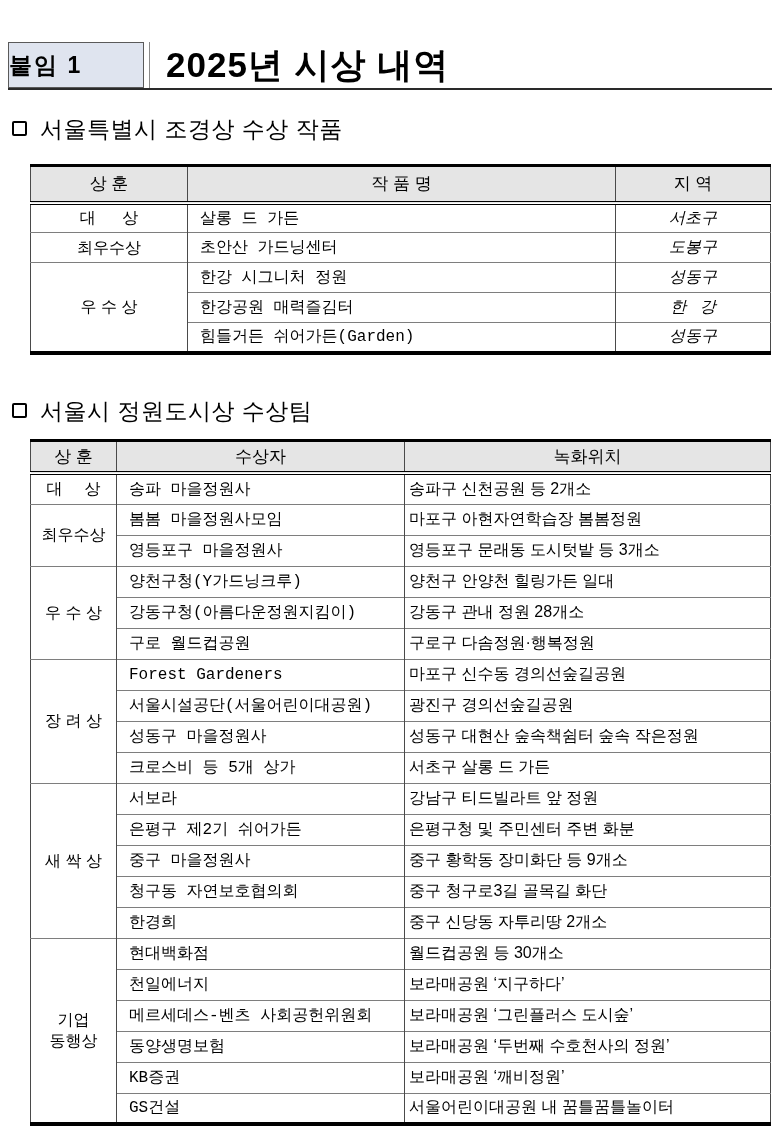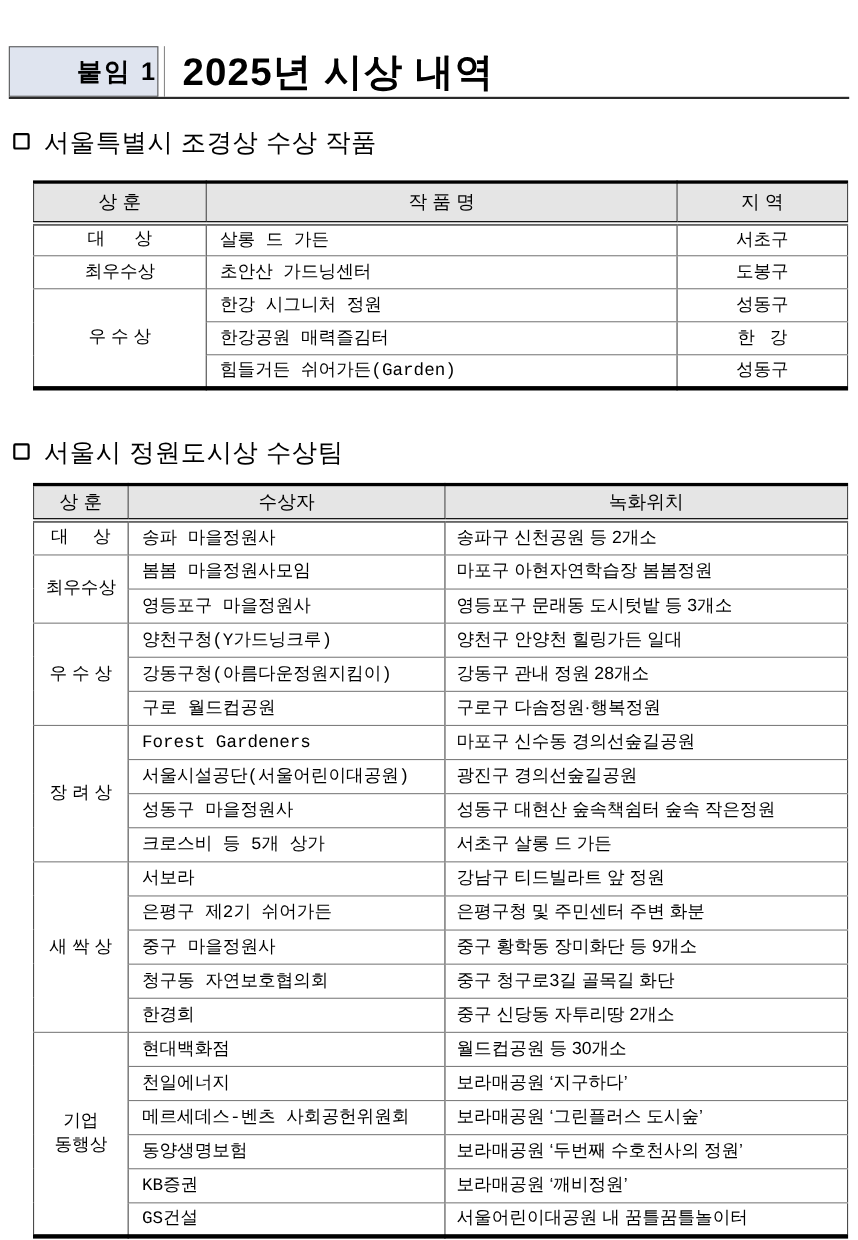--- a/index.html
+++ b/index.html
@@ -31,7 +31,7 @@
     border: 1px solid #5a5a5a;
     display: flex;
     align-items: center;
-    justify-content: flex-end;
+    justify-content: flex-start;
     font-size: 23px;
     font-weight: 700;
     letter-spacing: 2px;

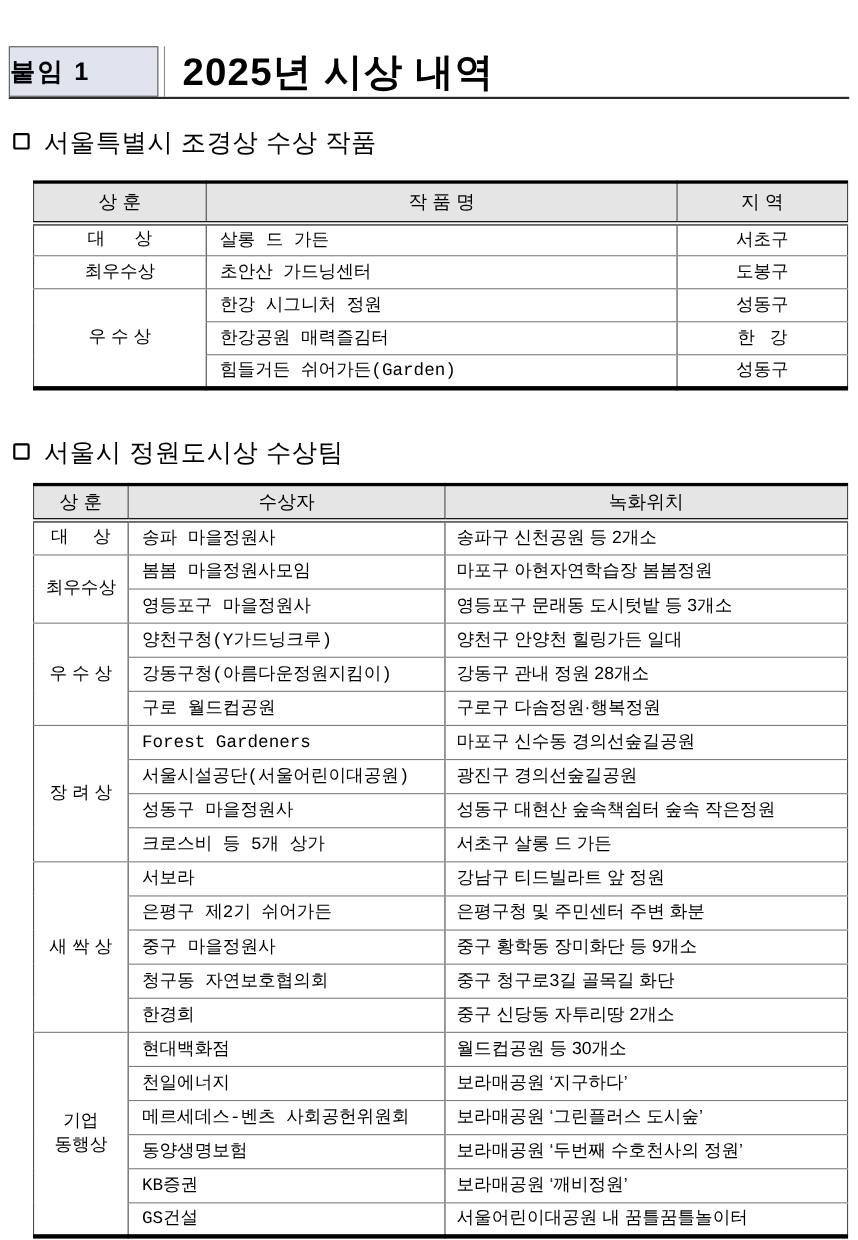--- a/index.html
+++ b/index.html
@@ -112,7 +112,7 @@
     line-height: 1.35;
   }
   .doc-table td.c2 { text-align: left; padding-left: 12px; font-family: Liberation Mono, monospace; }
-  table.t0 td.c3 { text-align: center; white-space: pre; }
+  table.t0 td.c3 { text-align: center; white-space: pre; font-style: italic; }
   table.t1 td.c3 { text-align: left; padding-left: 10px; }
 </style>
 </head>

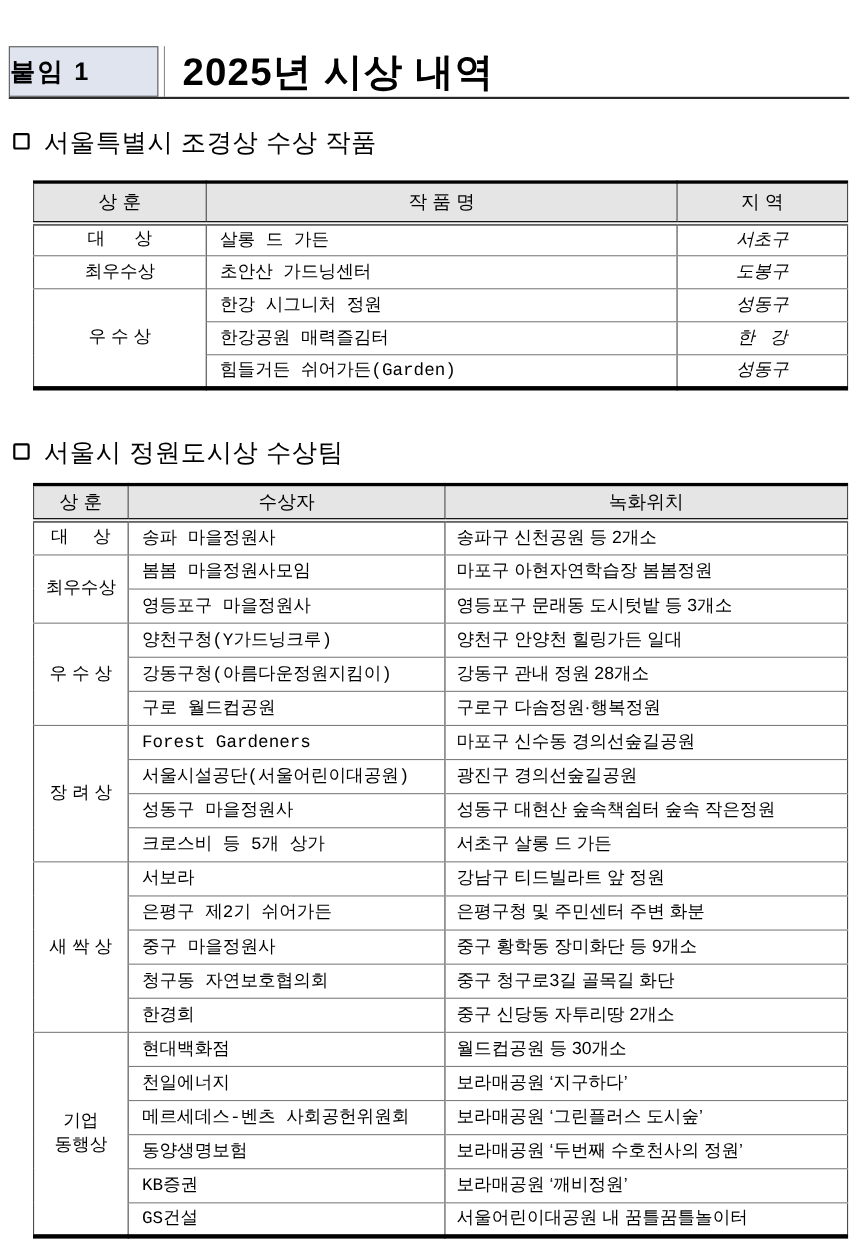--- a/index.html
+++ b/index.html
@@ -113,7 +113,7 @@
   }
   .doc-table td.c2 { text-align: left; padding-left: 12px; font-family: Liberation Mono, monospace; }
   table.t0 td.c3 { text-align: center; white-space: pre; font-style: italic; }
-  table.t1 td.c3 { text-align: left; padding-left: 10px; }
+  table.t1 td.c3 { text-align: left; padding-left: 4px; }
 </style>
 </head>
 <body>

